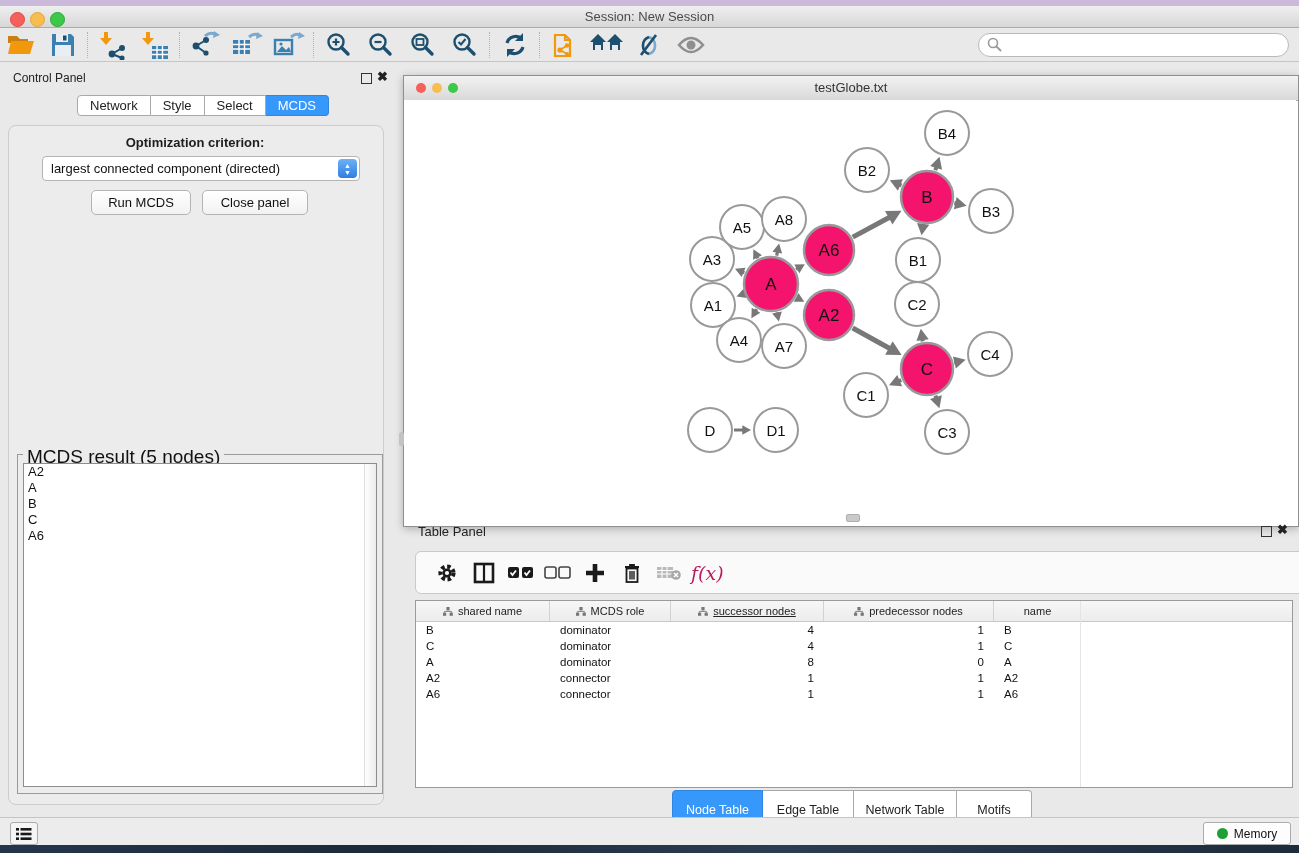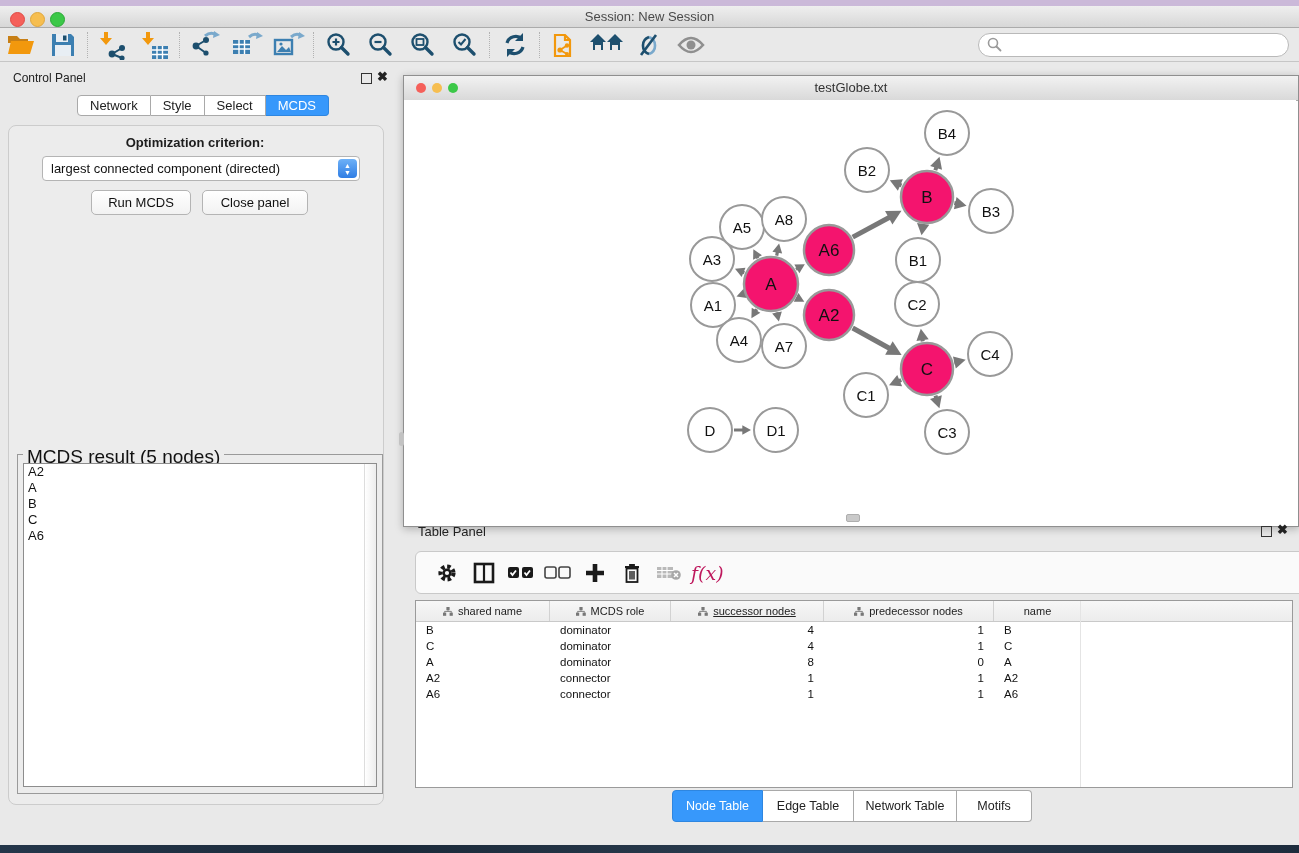--- a/index.html
+++ b/index.html
@@ -90,7 +90,7 @@
   .td{font-size:11.5px;color:#111;box-sizing:border-box;padding:0 10px;white-space:nowrap;overflow:hidden;}
   .td.right{text-align:right;}
   .name-col-line{position:absolute;left:664px;top:0;width:1px;height:100%;background:#e4e4e4;}
-  .tp-tabs{left:672px;top:790px;height:32px;display:flex;}
+  .tp-tabs{left:672px;top:790px;height:39px;display:flex;}
   .tp-tabs .seg{font-size:12.5px;}
 
   

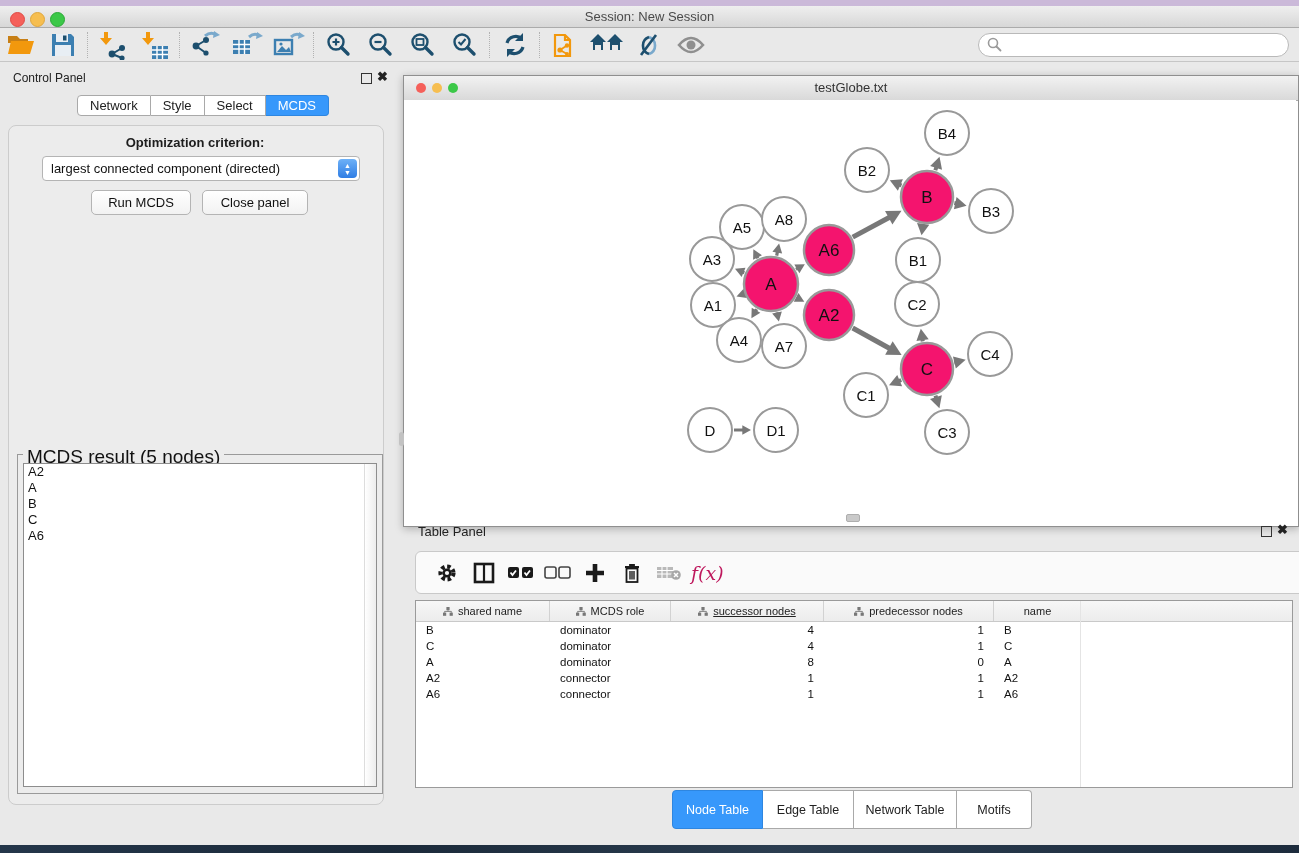--- a/index.html
+++ b/index.html
@@ -529,6 +529,22 @@
       <div class="seg" style="width: 75px; box-sizing: border-box; padding: 0px;">Motifs</div>
     </div>
 
+  <div class="abs statusbar">
+    <div class="list-btn">
+      <svg width="16" height="14" viewBox="0 0 16 14">
+        <rect x="0" y="1" width="3" height="2.6" fill="#1a1a1a"></rect>
+          <rect x="4.5" y="1" width="11" height="2.6" fill="#1a1a1a"></rect>
+        <rect x="0" y="5.7" width="3" height="2.6" fill="#1a1a1a"></rect>
+          <rect x="4.5" y="5.7" width="11" height="2.6" fill="#1a1a1a"></rect>
+        <rect x="0" y="10.4" width="3" height="2.6" fill="#1a1a1a"></rect>
+          <rect x="4.5" y="10.4" width="11" height="2.6" fill="#1a1a1a"></rect>
+      </svg>
+    </div>
+    <div class="mem-btn">
+      <div class="mem-dot"></div>
+      <span>Memory</span>
+    </div>
+  </div>
 
   <div class="abs wallpaper-bottom"></div>
 </div>

